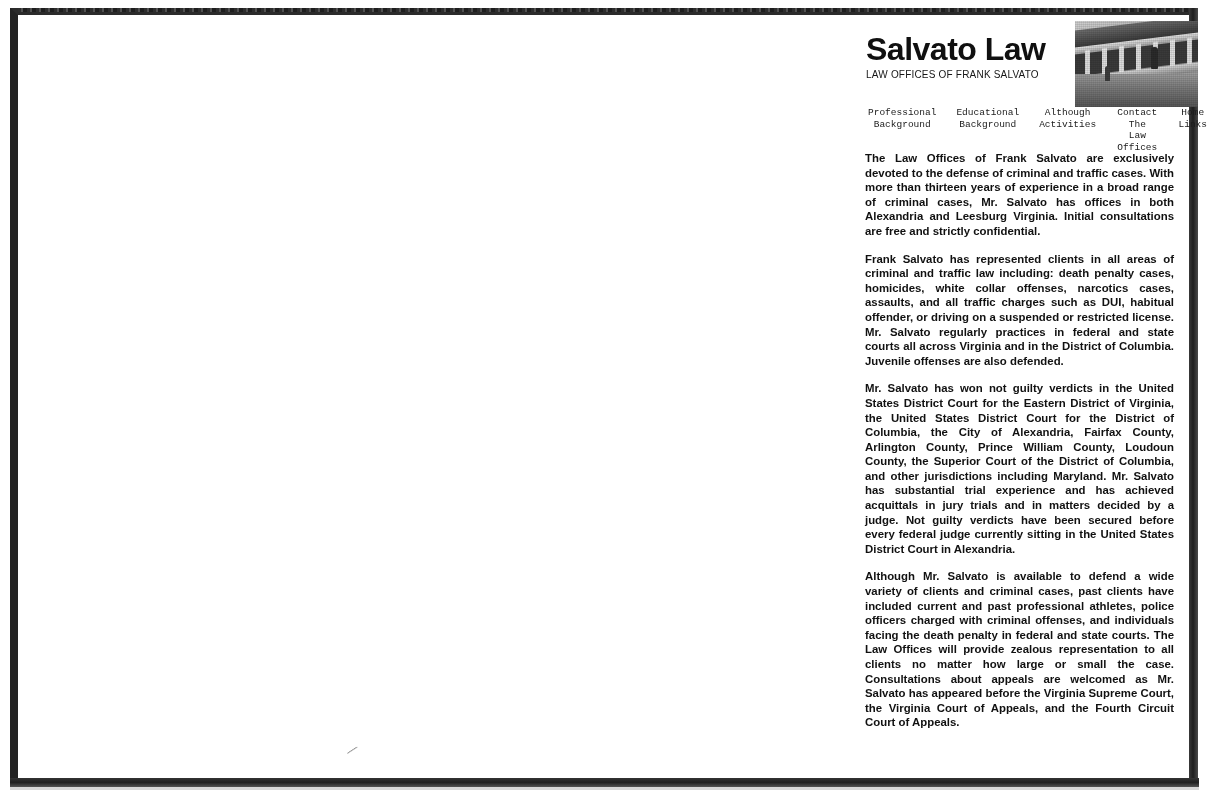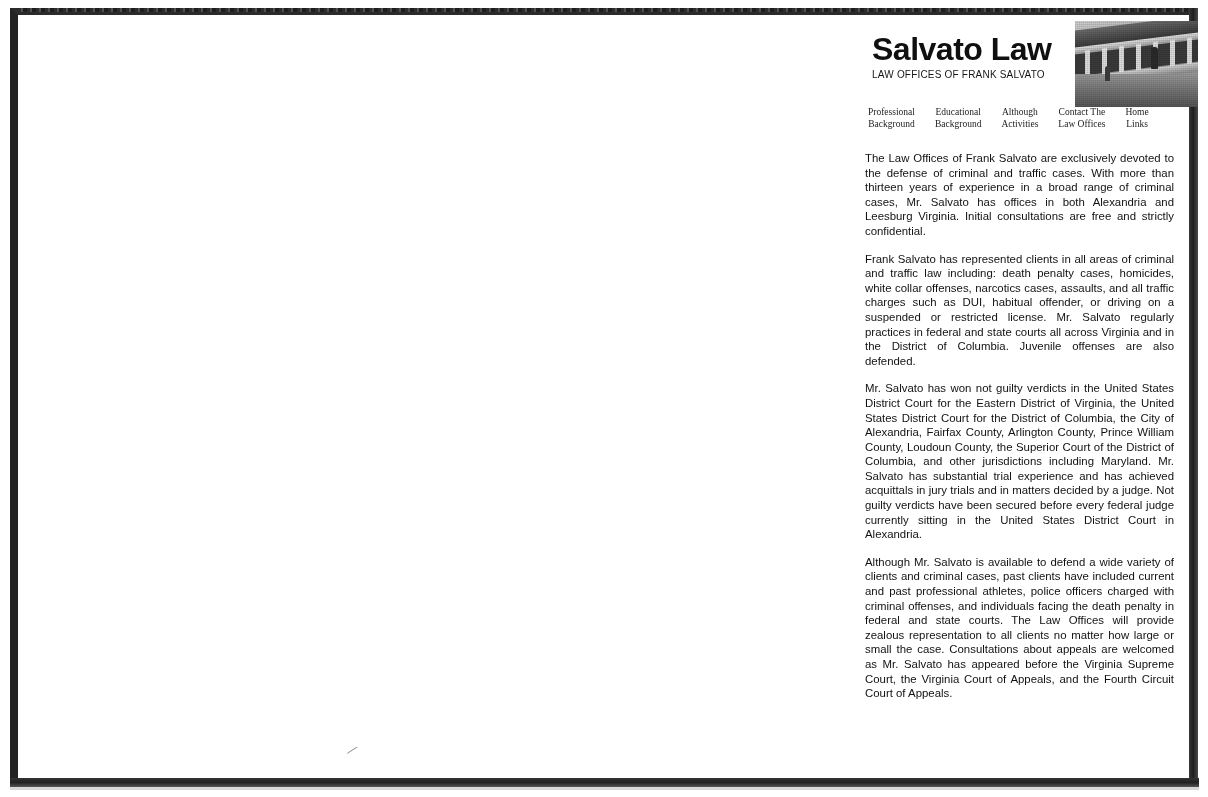--- a/index.html
+++ b/index.html
@@ -94,7 +94,7 @@
   }
   .logo-block {
     position: absolute;
-    left: 26px;
+    left: 20px;
     top: 17px;
     z-index: 3;
   }

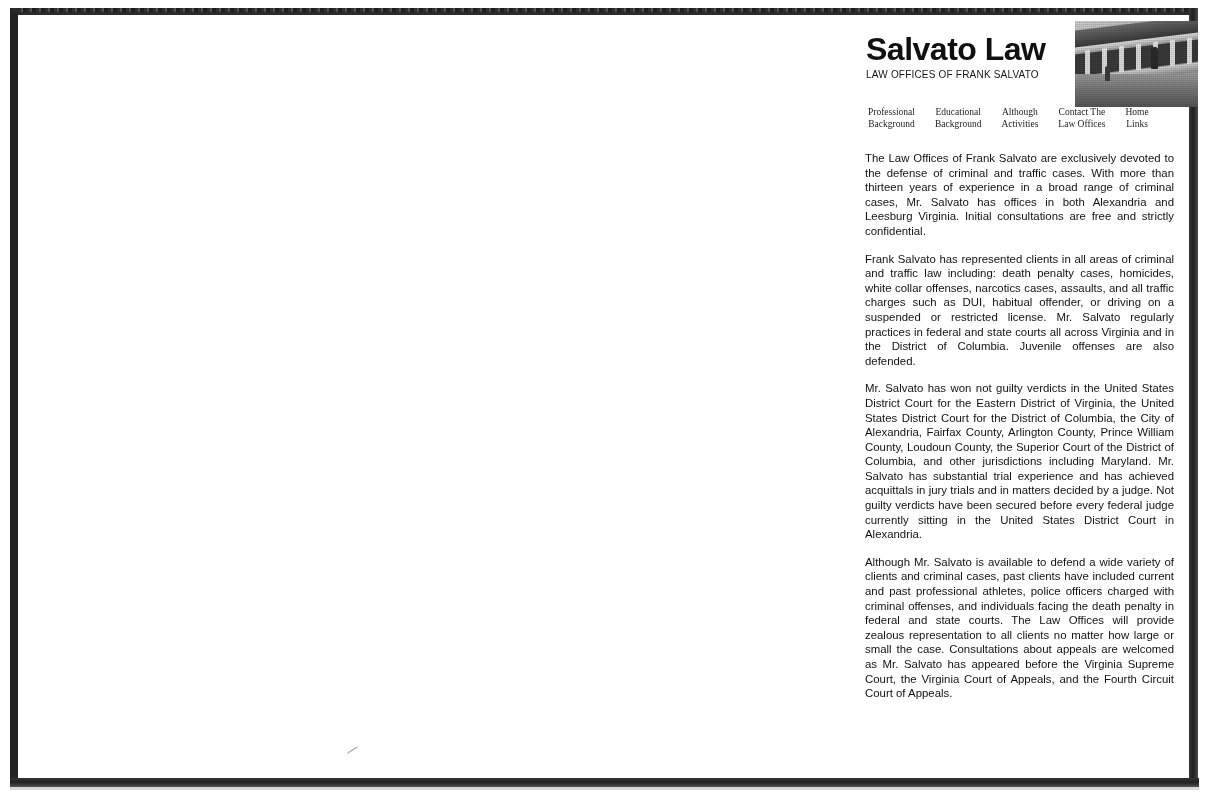--- a/index.html
+++ b/index.html
@@ -188,7 +188,7 @@
     align-items: flex-start;
   }
   .nav-item {
-    font-family: Liberation Serif, serif;
+    font-family: Liberation Mono, monospace;
     font-size: 9.5px;
     line-height: 11.5px;
     color: #1b1b1b;

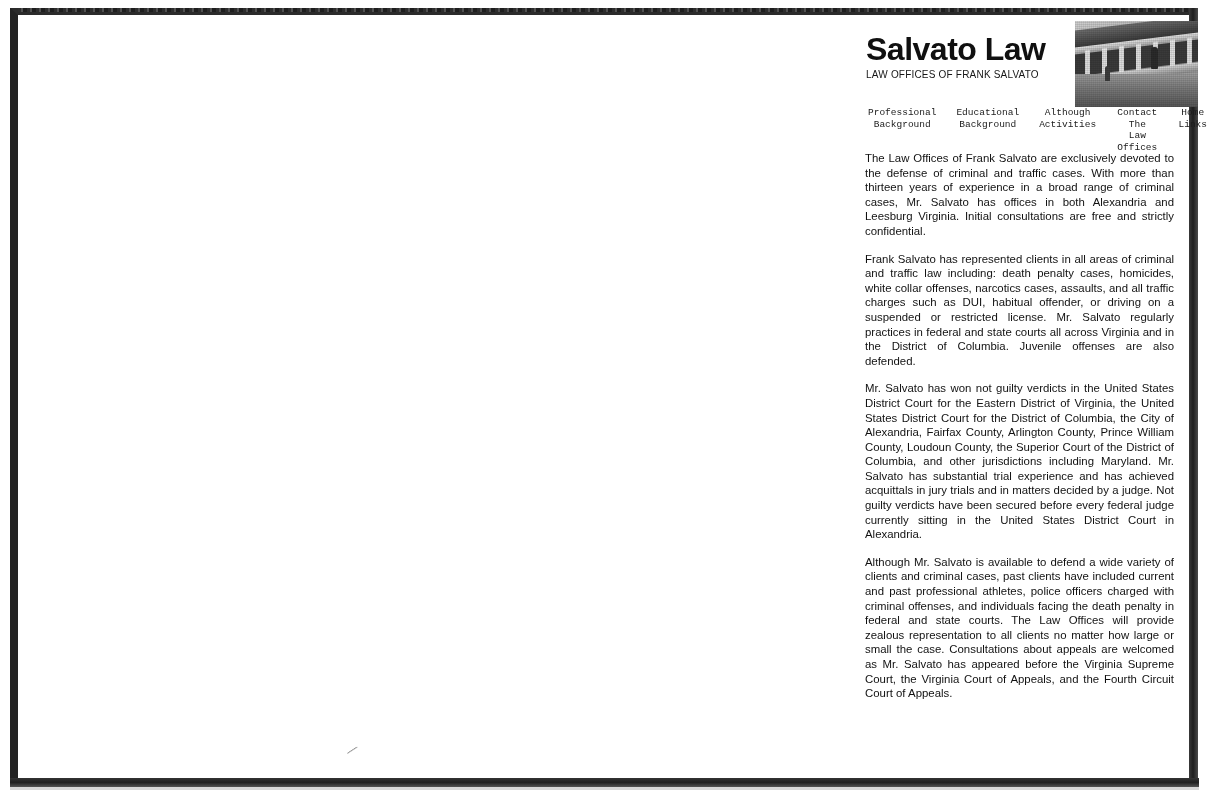--- a/index.html
+++ b/index.html
@@ -204,6 +204,7 @@
     padding: 8px 8px 0 19px;
     width: 336px;
     box-sizing: border-box;
+    font-weight: bold;
   }
   .site-body p {
     margin: 0 0 13px 0;

